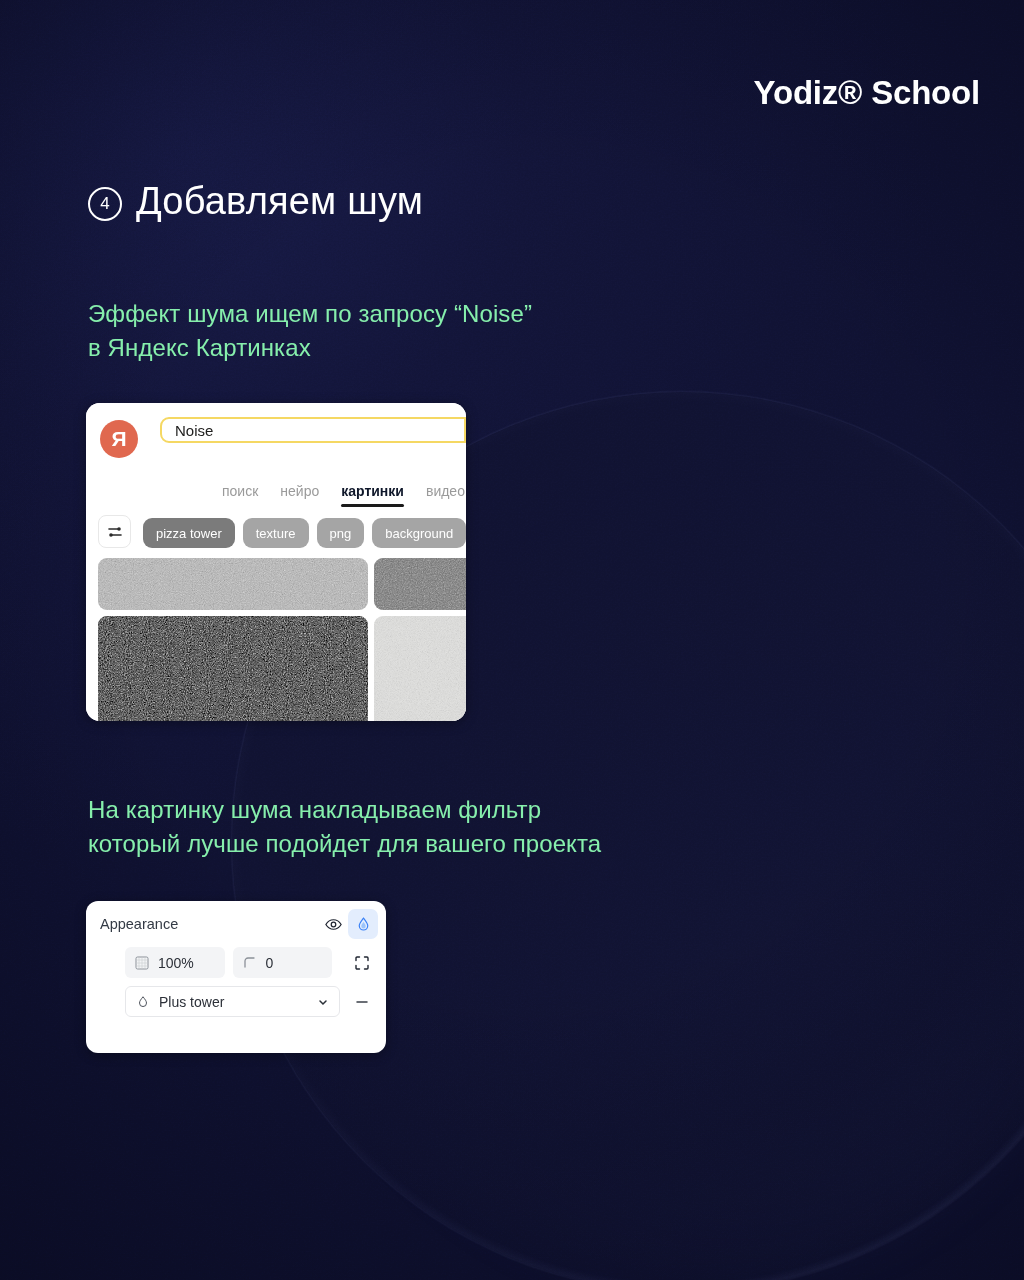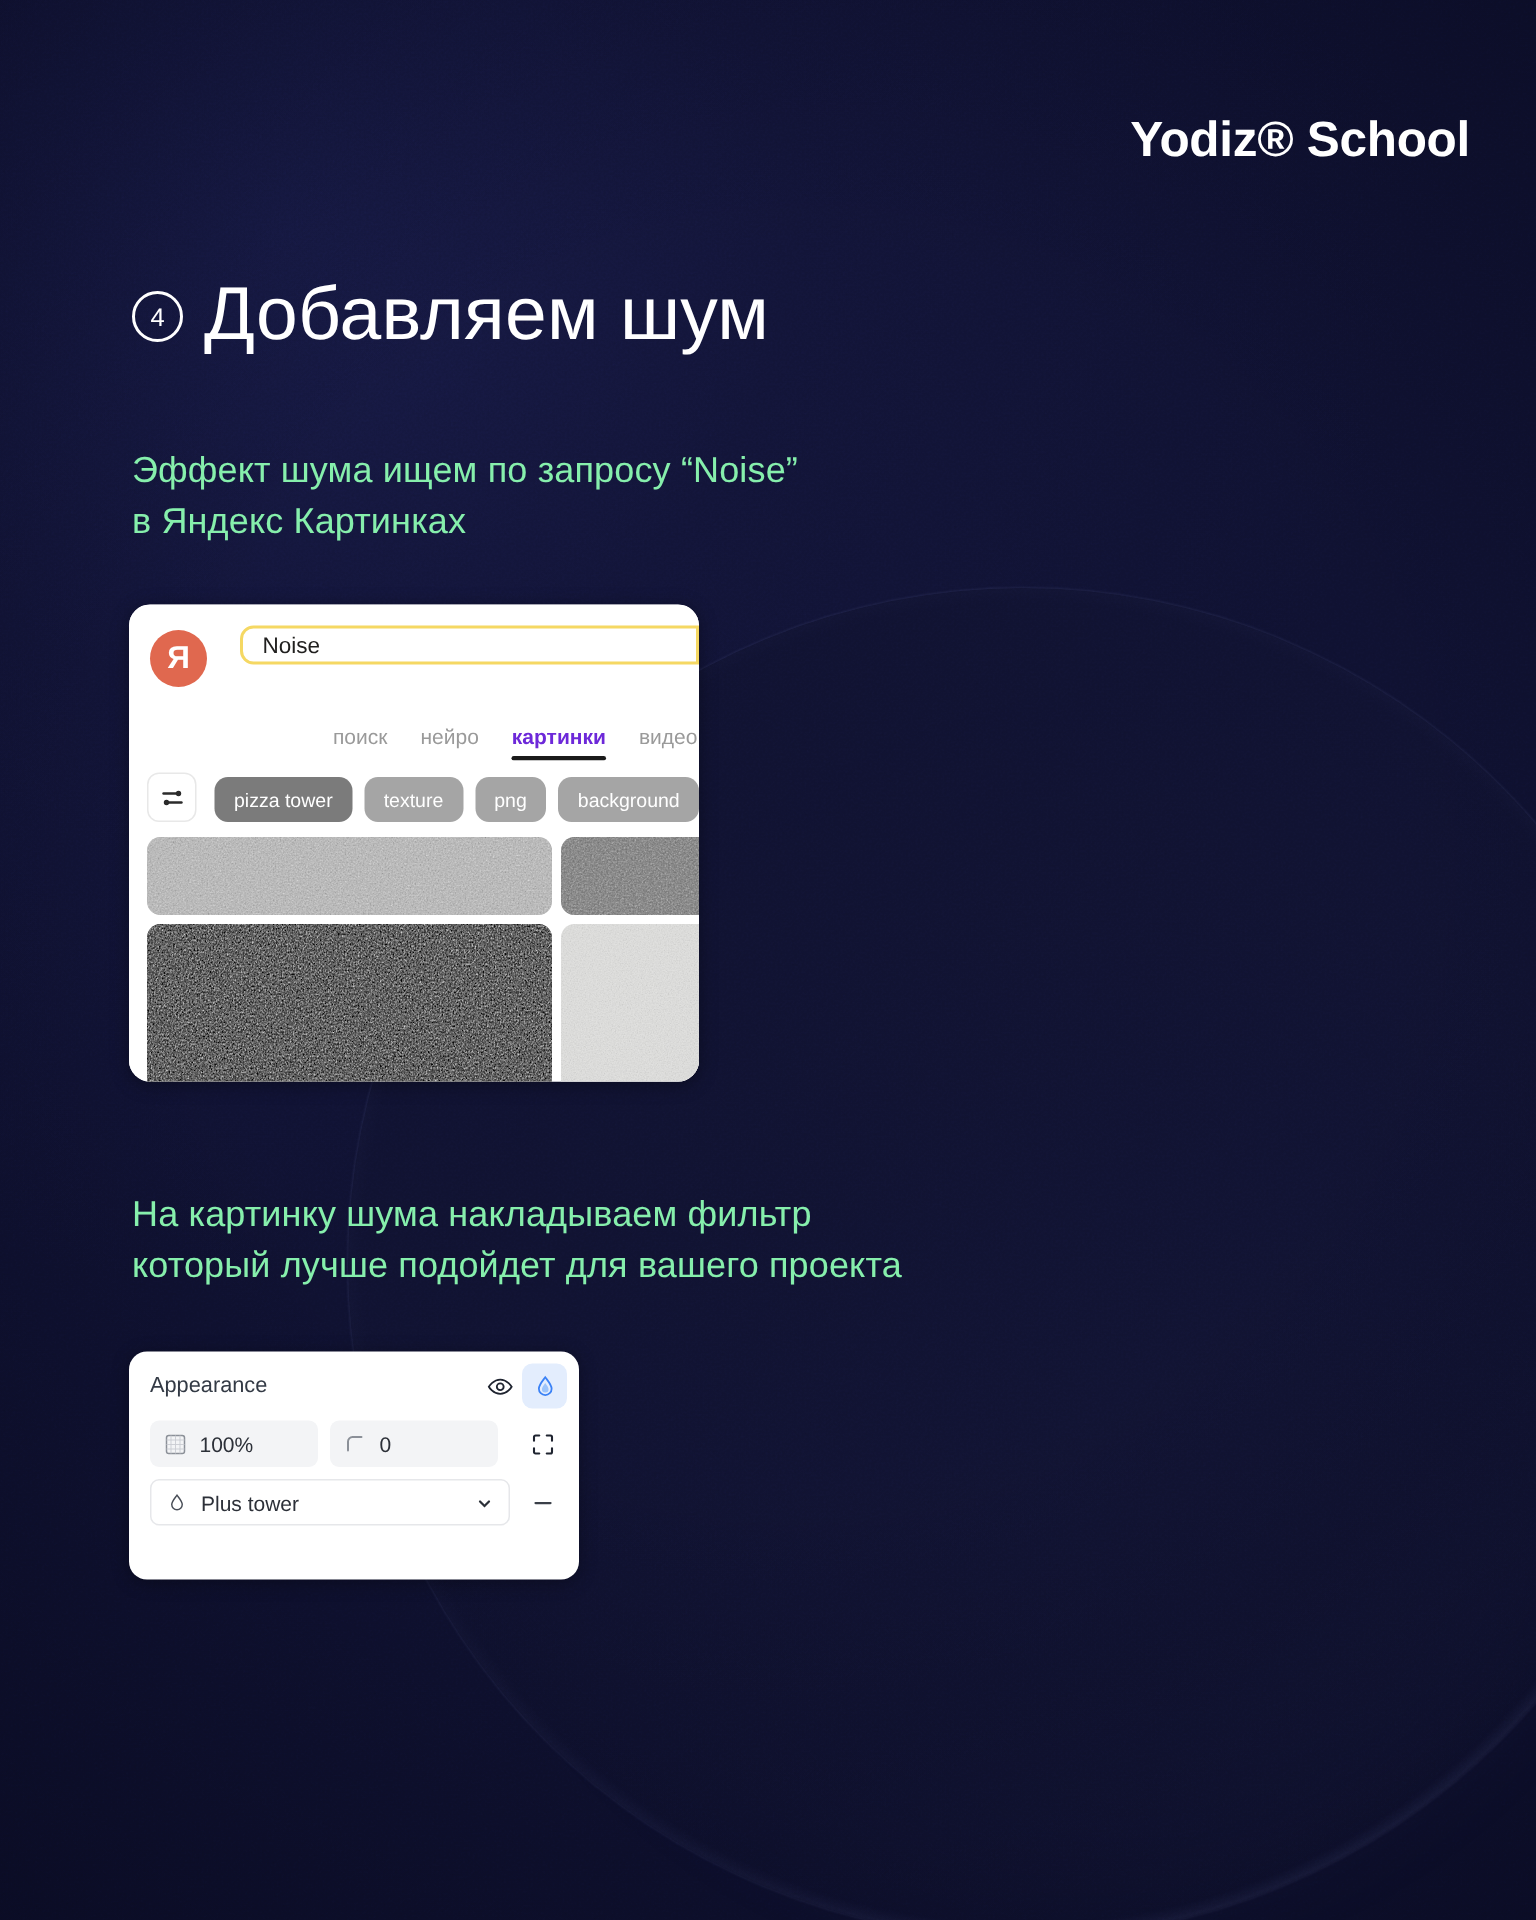--- a/index.html
+++ b/index.html
@@ -125,7 +125,7 @@
     margin-top: 4px;
   }
   .headline-text {
-    font-size: 50px;
+    font-size: 38px;
     font-weight: normal;
     letter-spacing: 0.2px;
   }

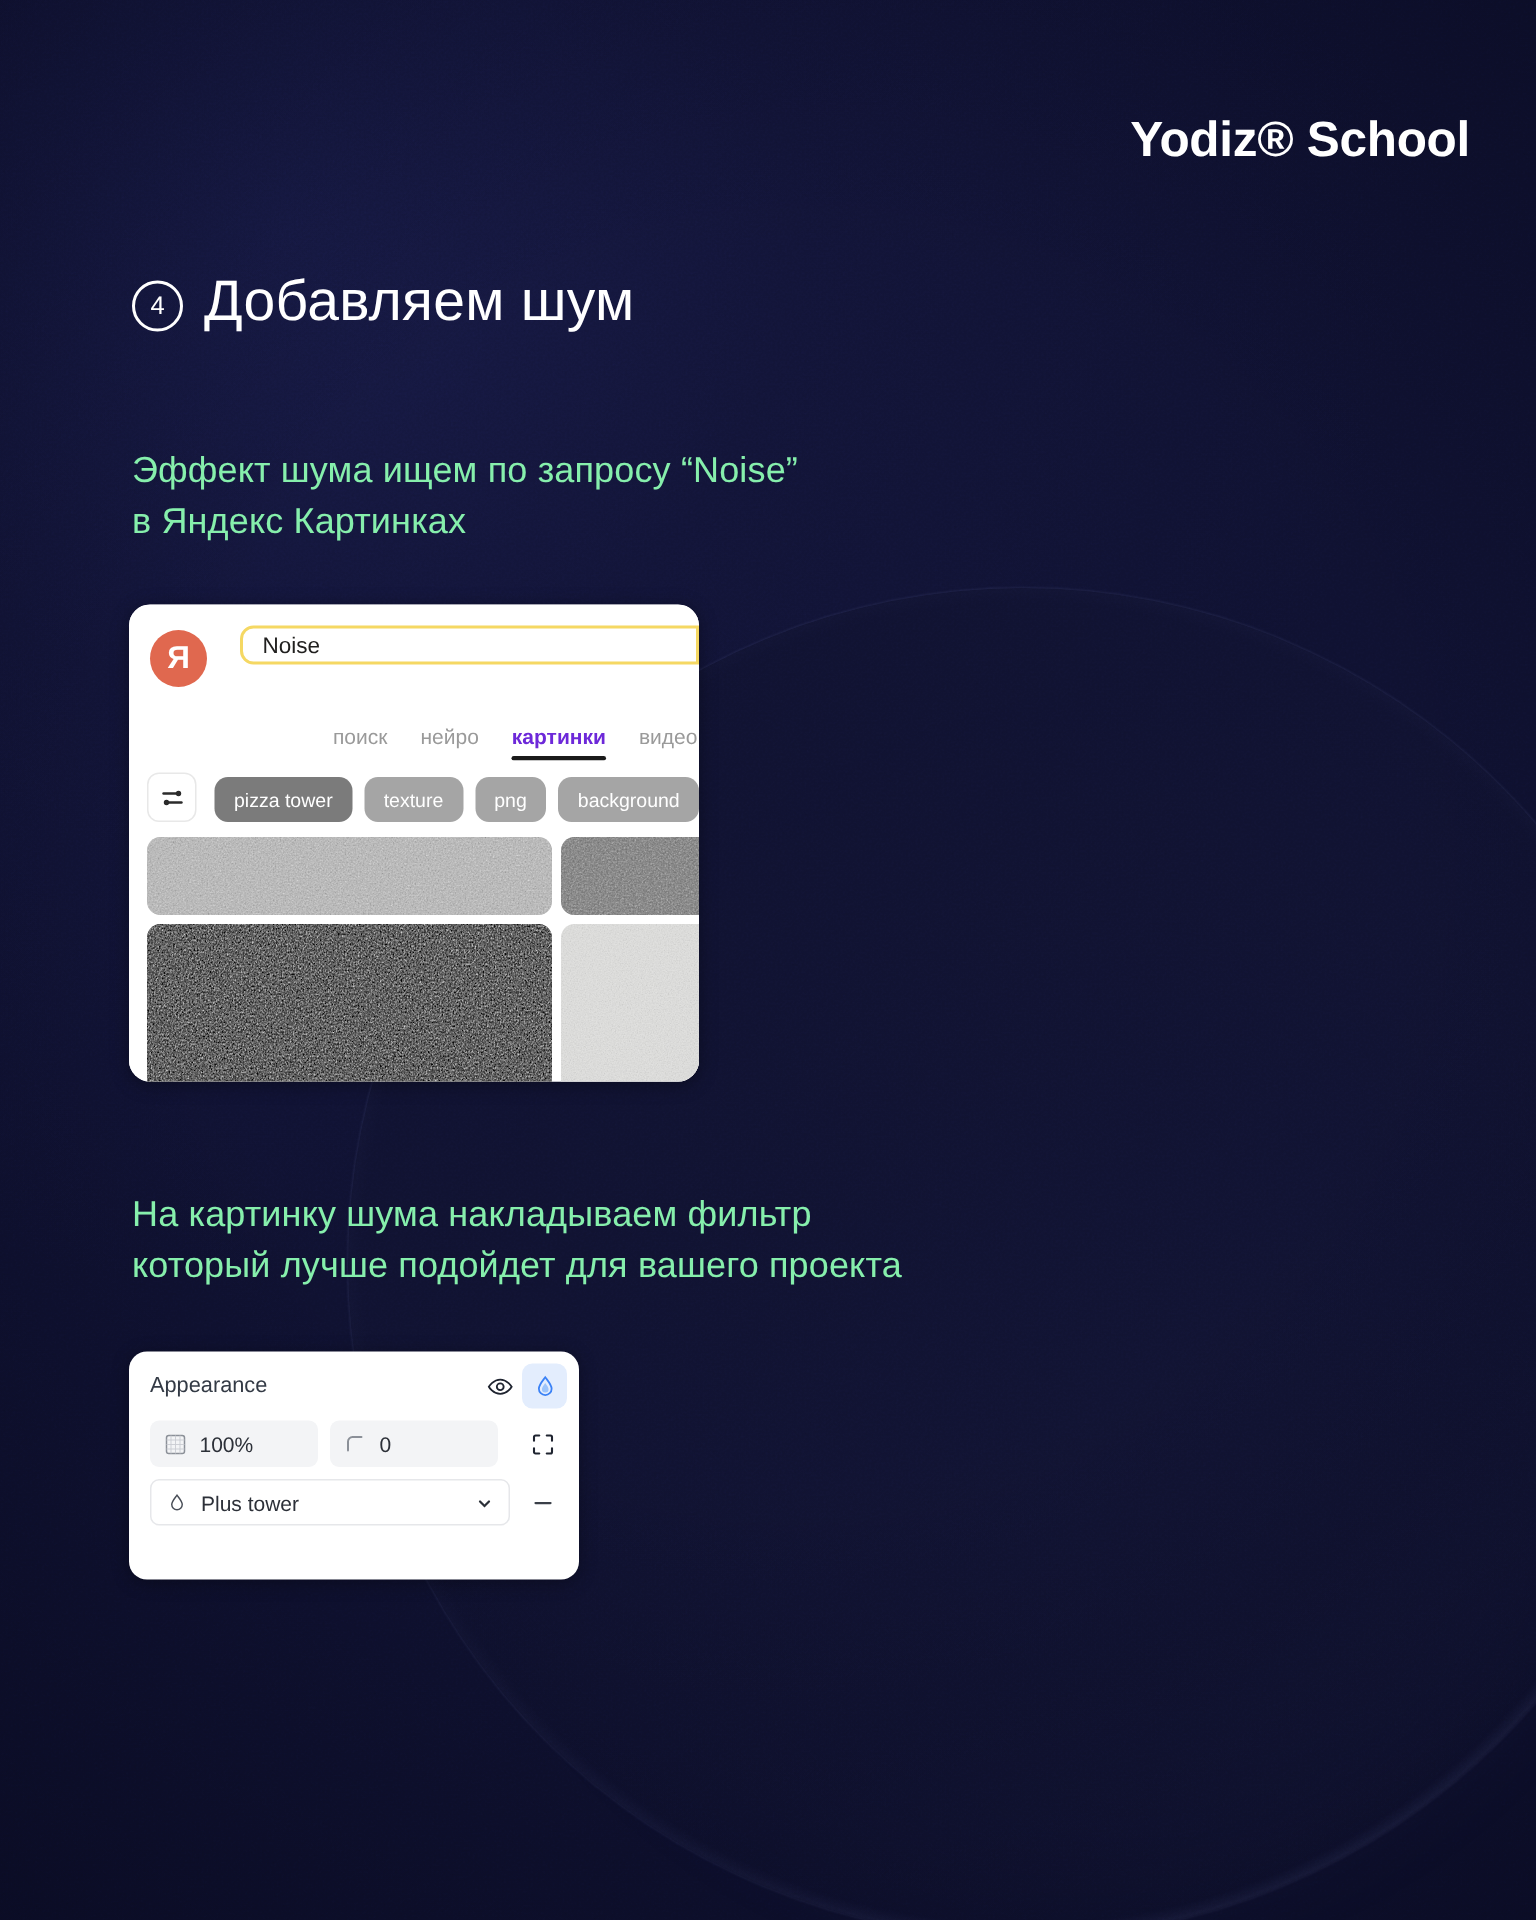--- a/index.html
+++ b/index.html
@@ -212,7 +212,7 @@
   }
   .yx-tab { position: relative; padding-bottom: 8px; }
   .yx-tab.active {
-    color: #6d28d9;
+    color: #0f172a;
     font-weight: bold;
   }
   .yx-tab.active::after {

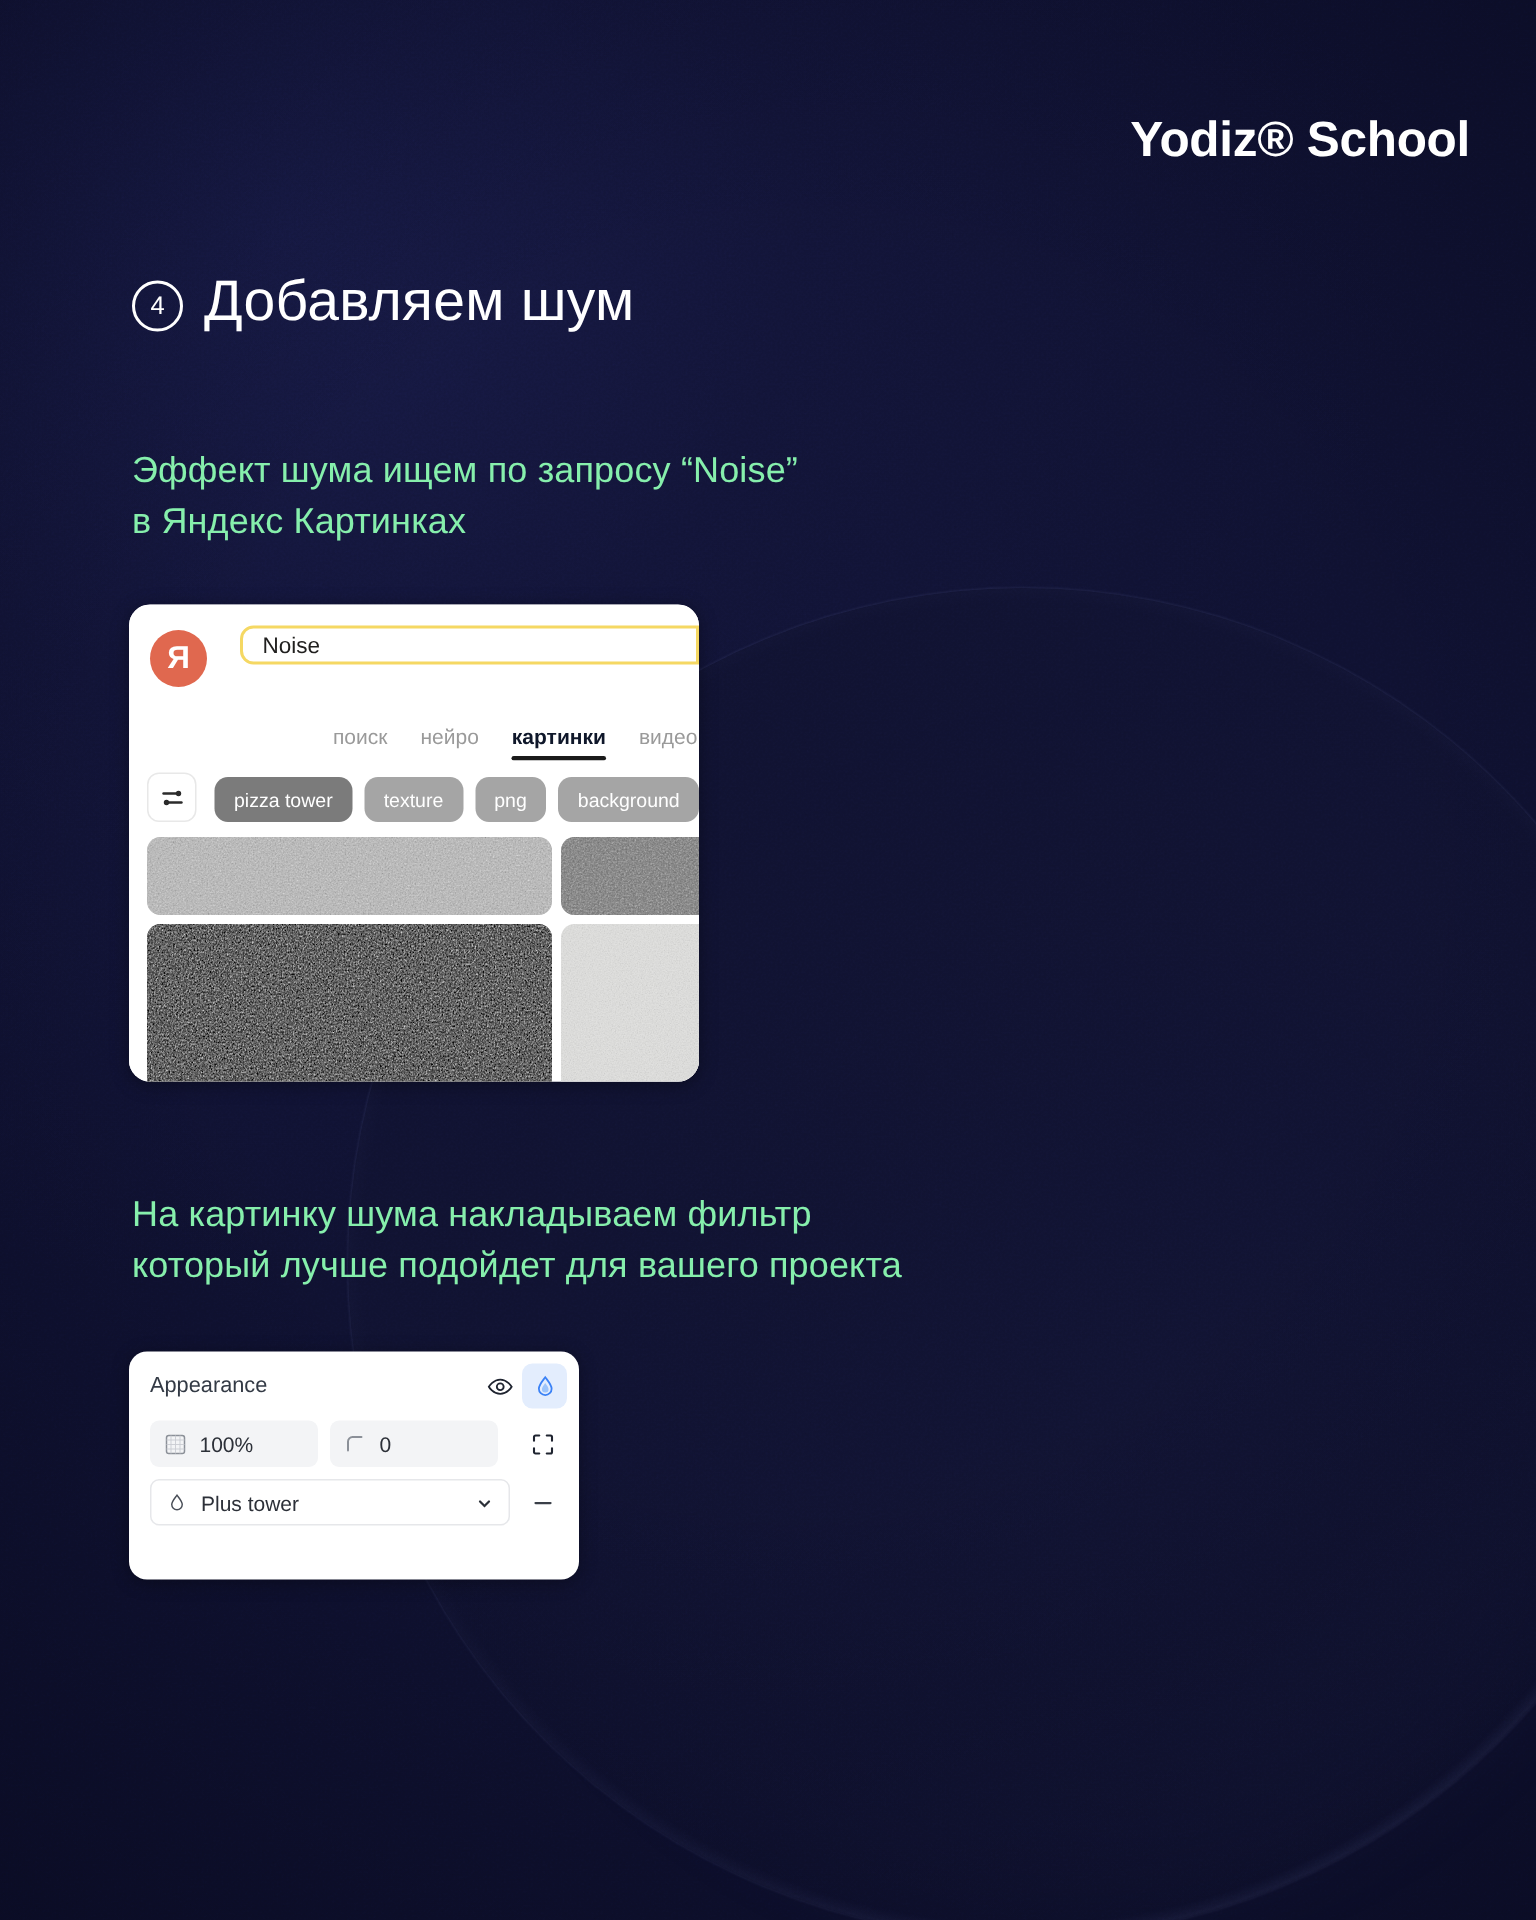--- a/index.html
+++ b/index.html
@@ -305,6 +305,7 @@
     gap: 8px;
     padding: 0 10px 0 14px;
     margin-bottom: 8px;
+    margin-left: 25px;
   }
   .fg-field {
     height: 31px;

